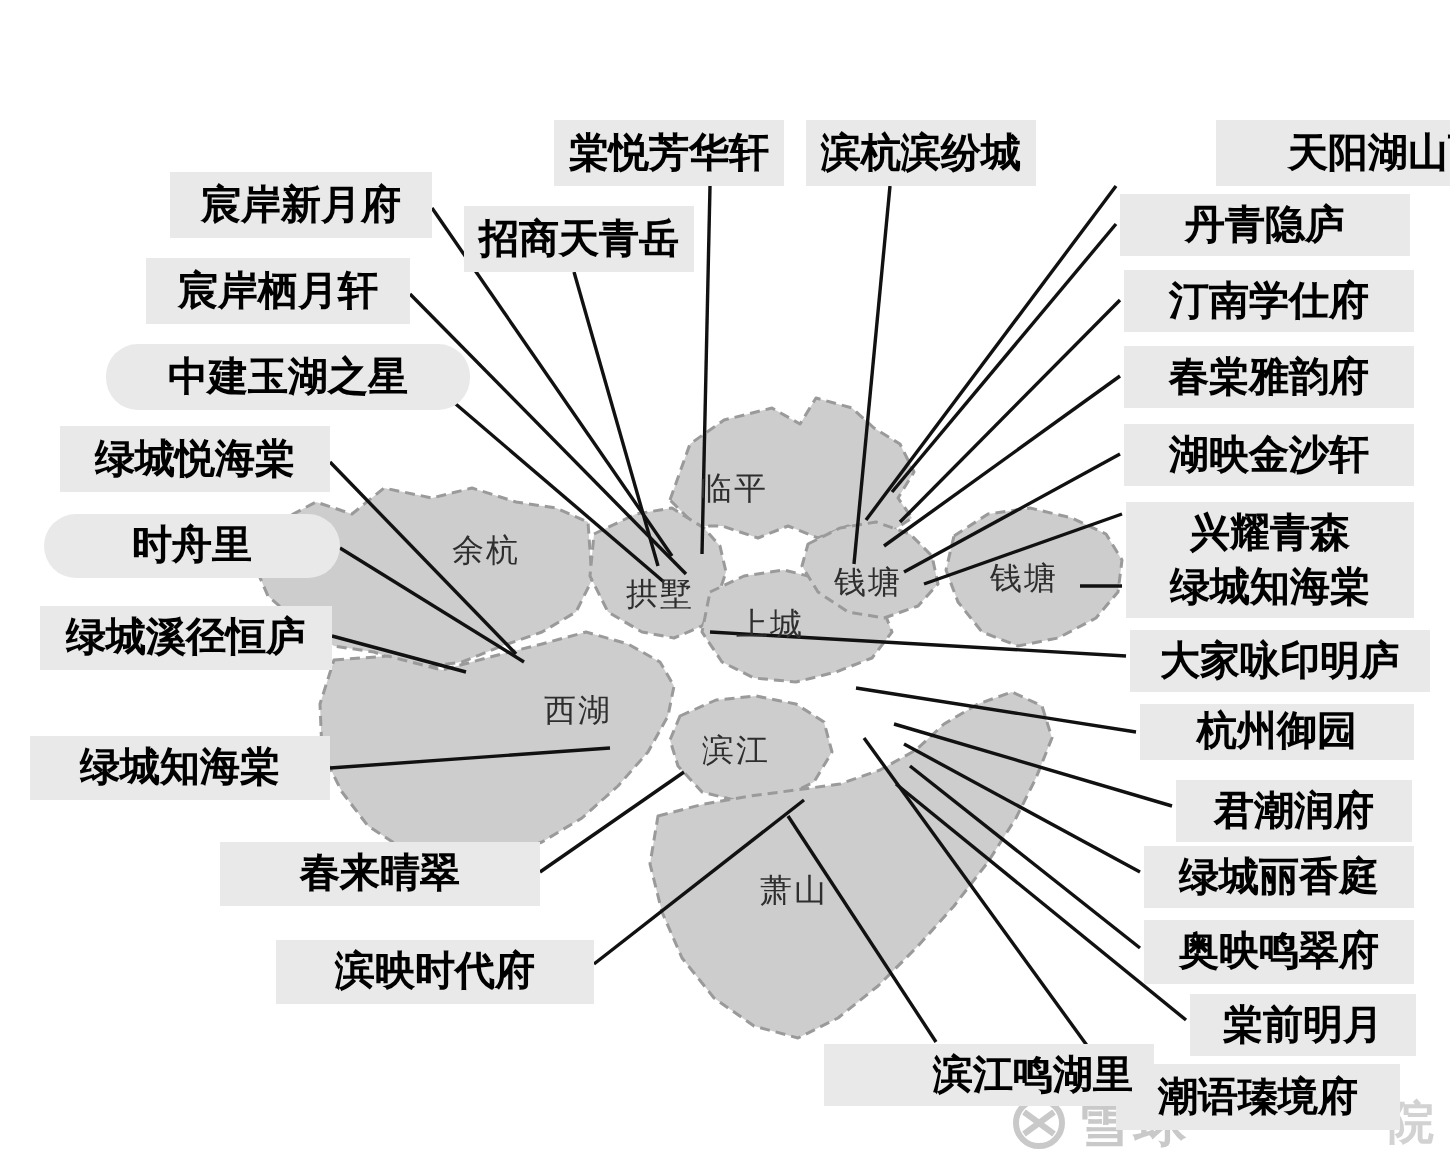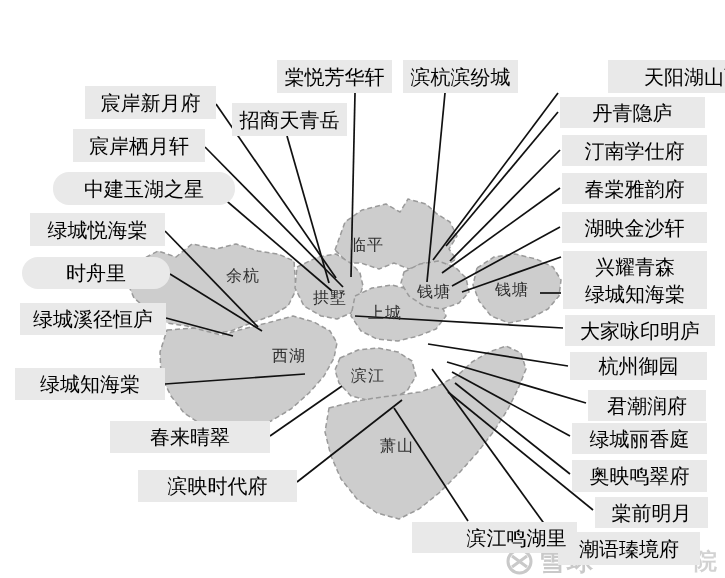--- a/index.html
+++ b/index.html
@@ -21,7 +21,7 @@
   }
   .project-label{
     position:absolute;z-index:4;background:#e9e9e9;color:#000;
-    font-weight:400;font-size:20px;line-height:1;white-space:nowrap;
+    font-weight:700;font-size:20px;line-height:1;white-space:nowrap;
     display:flex;align-items:center;justify-content:center;
   }
   .watermark{

